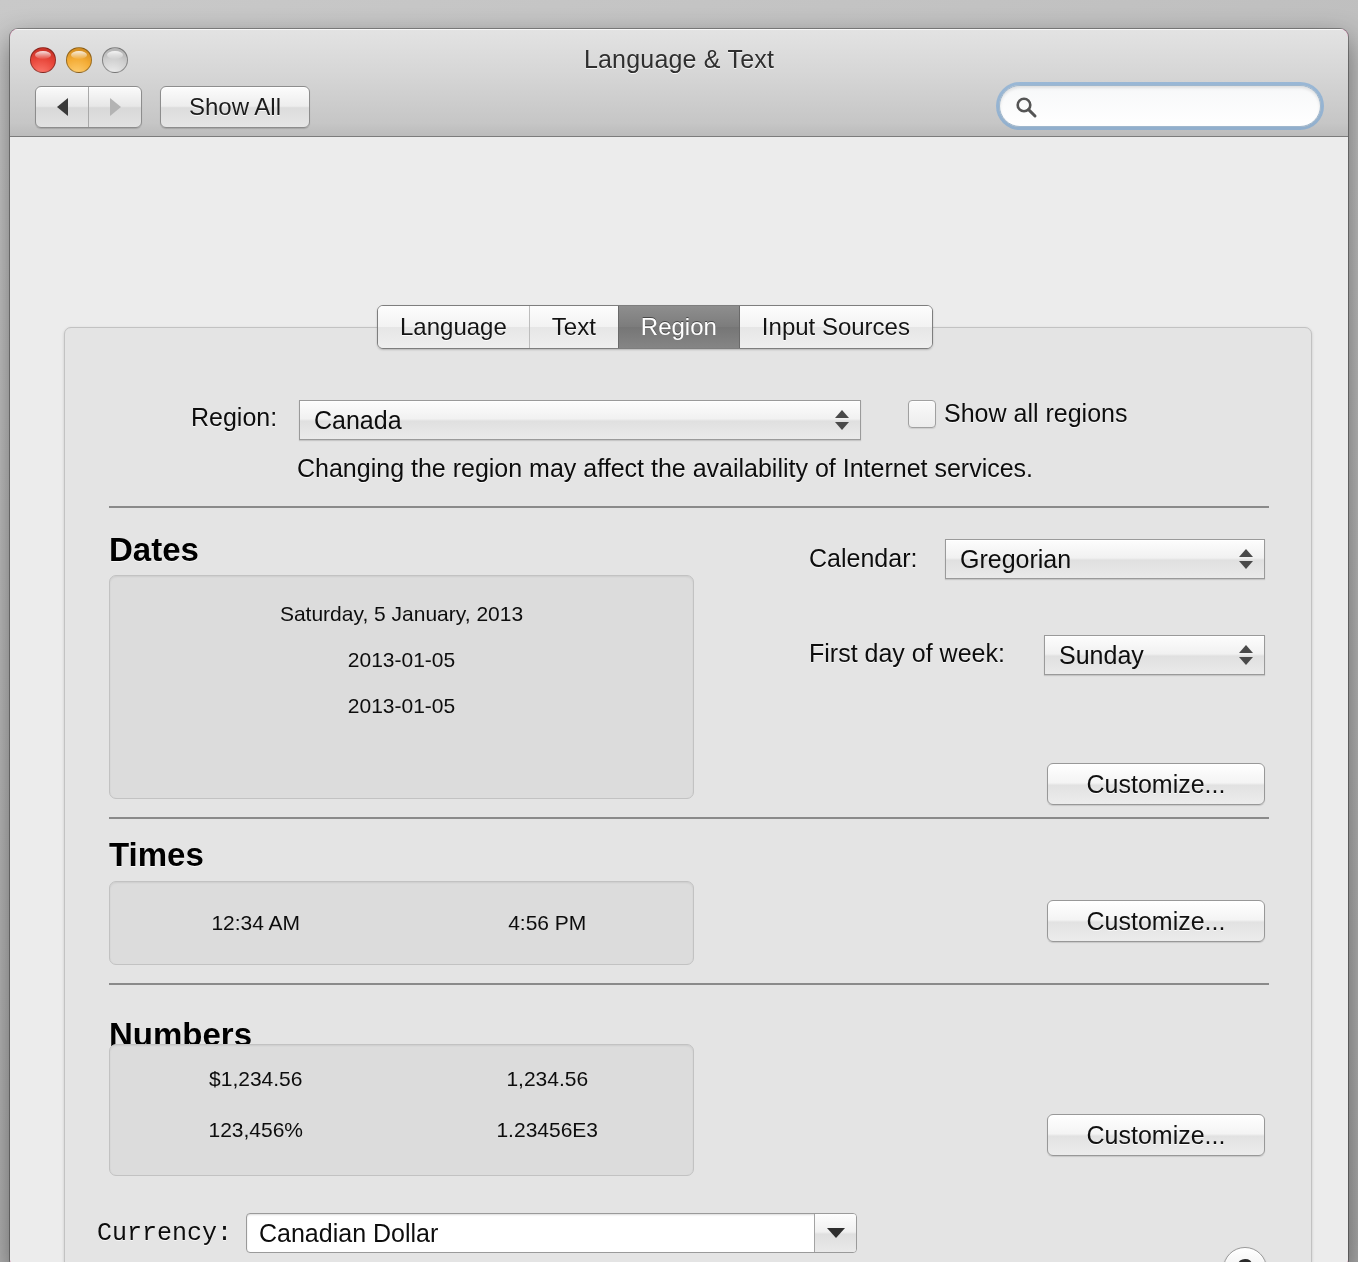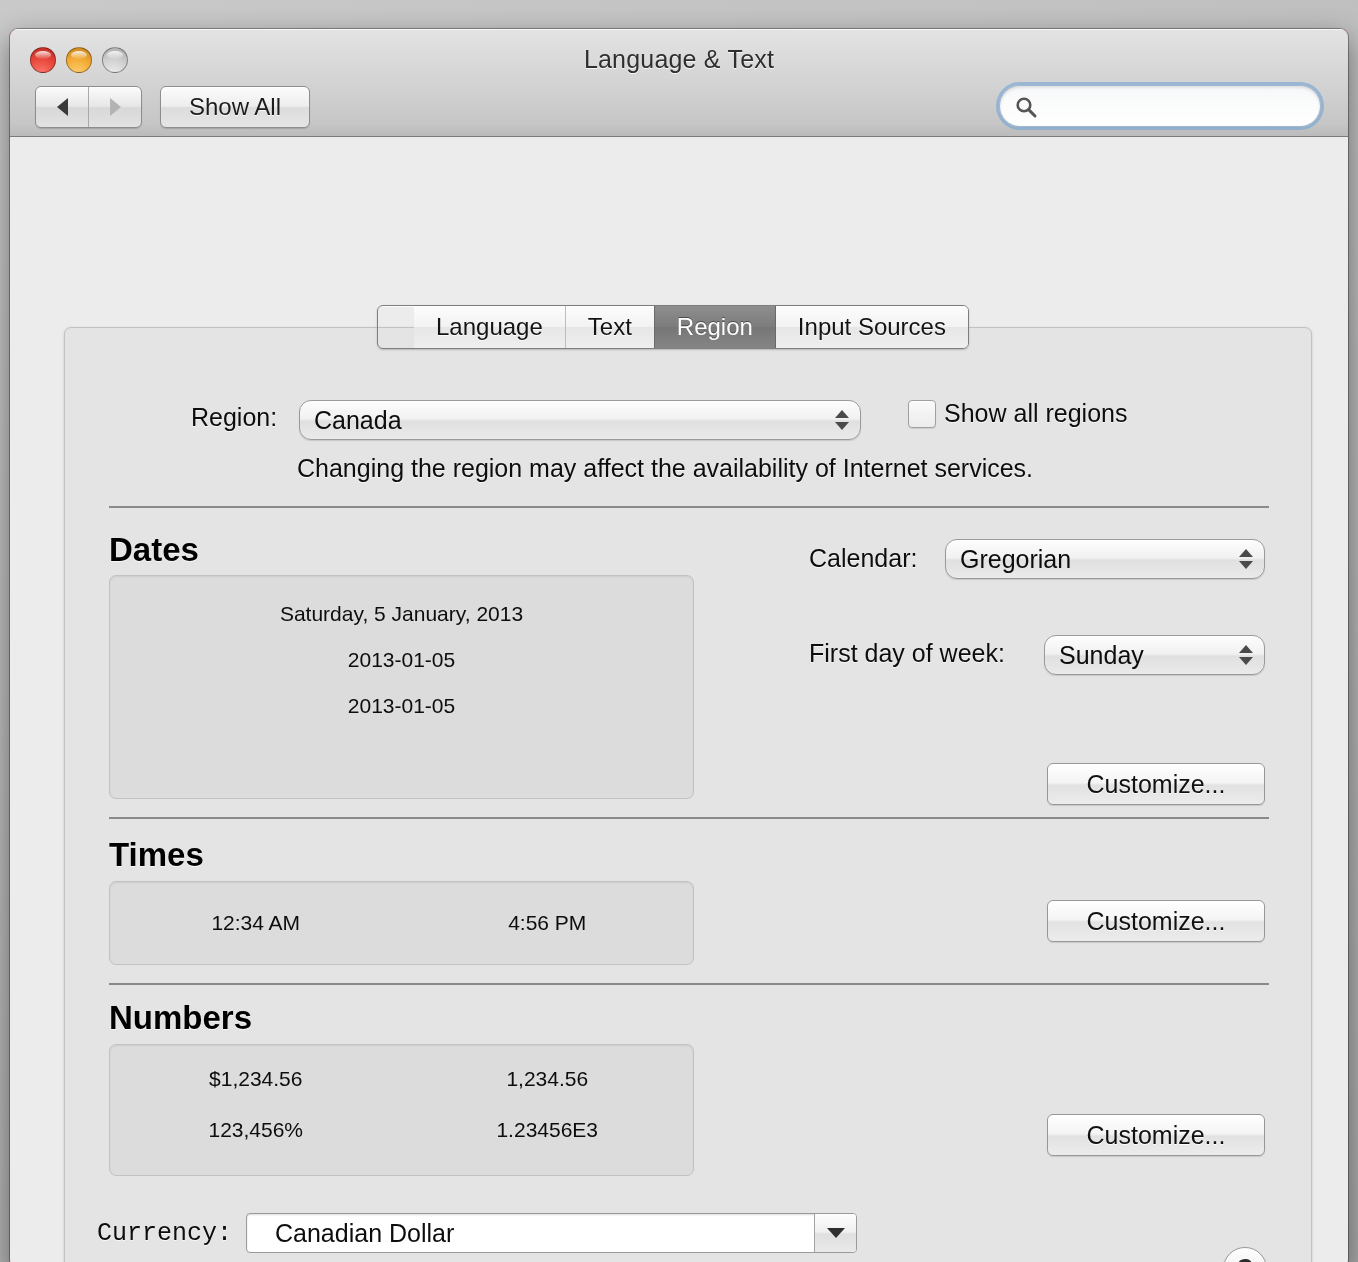--- a/index.html
+++ b/index.html
@@ -138,7 +138,6 @@
     overflow: hidden;
     box-shadow: 0 1px 2px rgba(0,0,0,0.20), inset 0 1px 0 rgba(255,255,255,0.9);
     z-index: 5;
-    padding-left: 36px;
   }
   .tab {
     display: flex; align-items: center; justify-content: center;

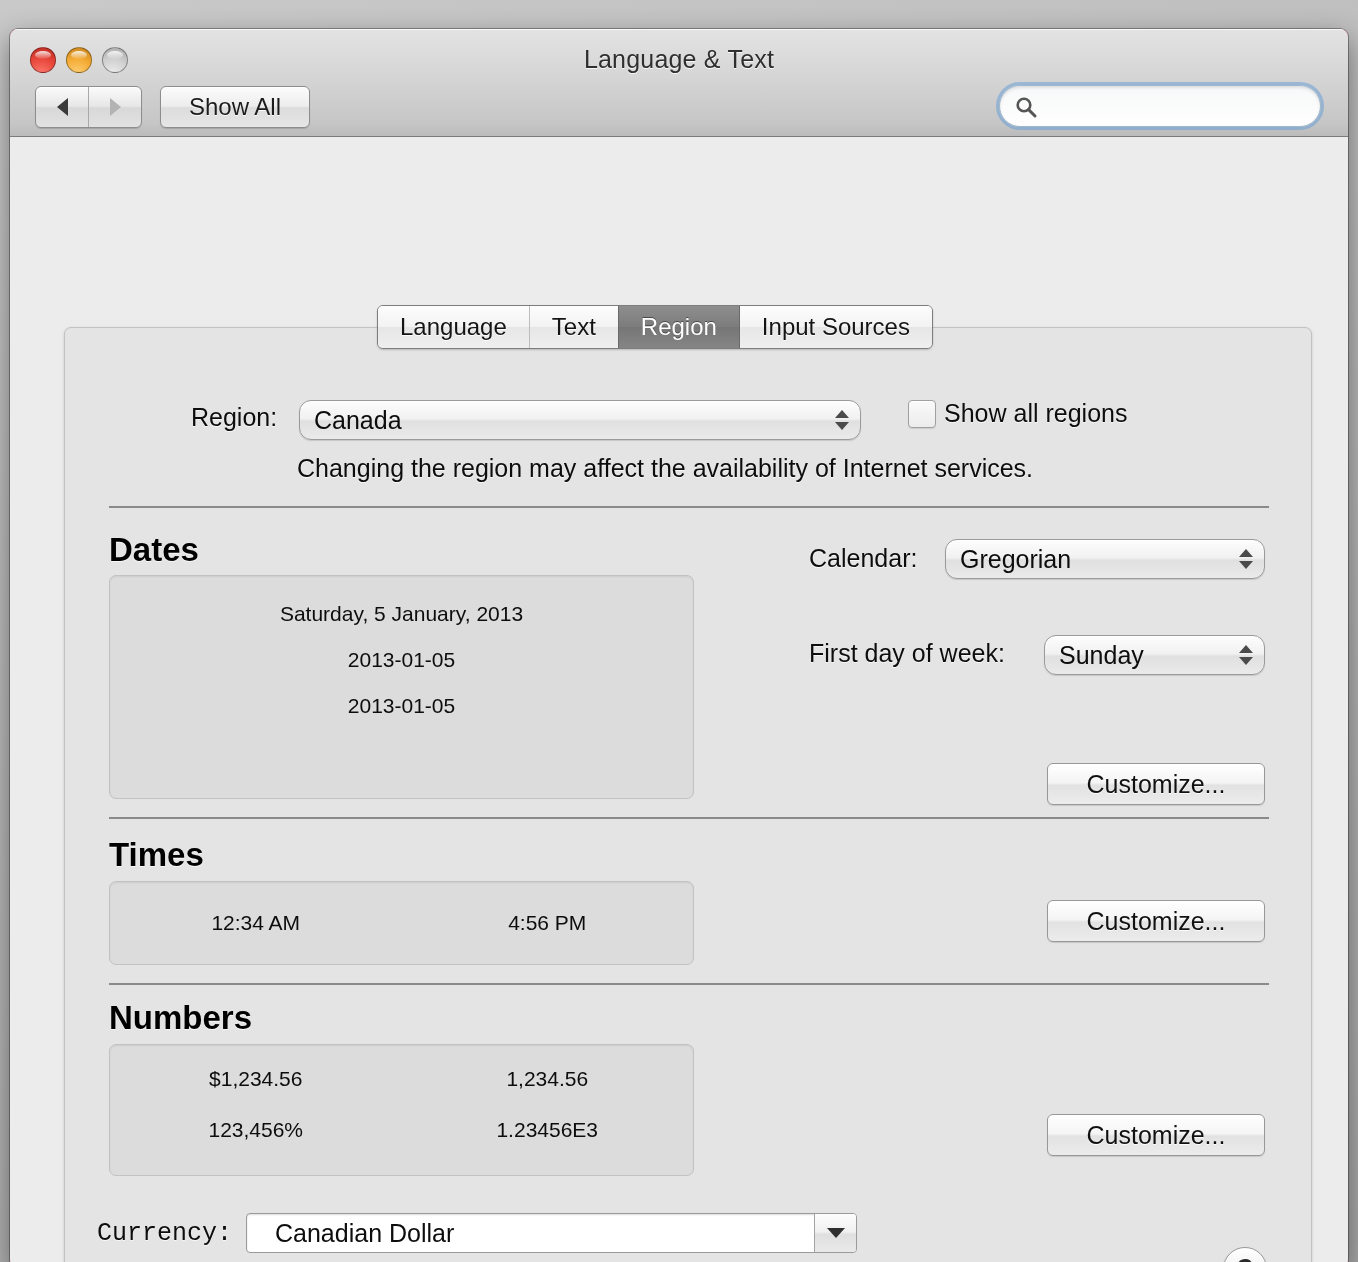--- a/index.html
+++ b/index.html
@@ -187,7 +187,7 @@
     position: relative;
     height: 40px;
     border: 1px solid #9a9a9a;
-    border-radius: 12px;
+    border-radius: 0;
     background: linear-gradient(to bottom, #fdfdfd 0%, #f1f1f1 47%, #e0e0e0 53%, #eaeaea 100%);
     box-shadow: 0 1px 1px rgba(0,0,0,0.13), inset 0 1px 0 #fff;
     display: flex; align-items: center;

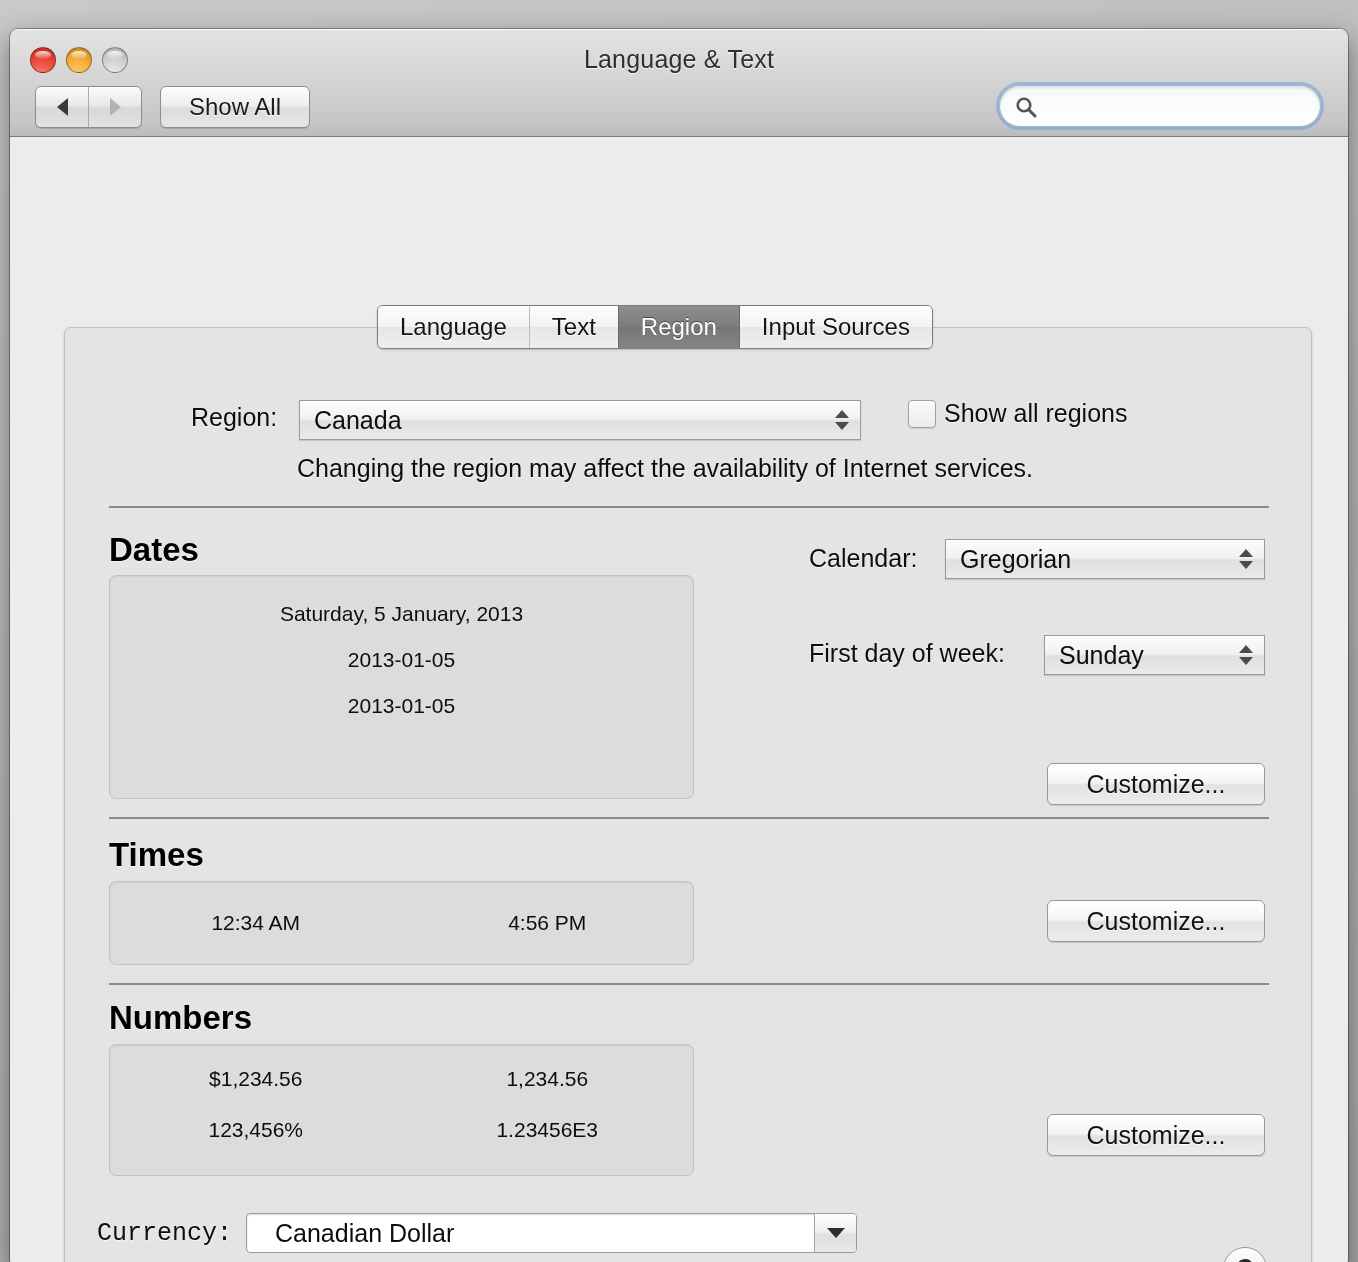--- a/index.html
+++ b/index.html
@@ -411,7 +411,7 @@
 
       <div class="sep" style="top:655px;"></div>
 
-      <div class="hdr" style="position:absolute; left:44px; top:671px;text-align:center;">Numbers</div>
+      <div class="hdr" style="position:absolute; left:44px; top:688px;text-align:center;">Numbers</div>
 
       <div class="previewbox" style="position:absolute; left:44px; top:716px; width:585px; height:132px;">
         <div style="display:flex; margin-top:22px;">

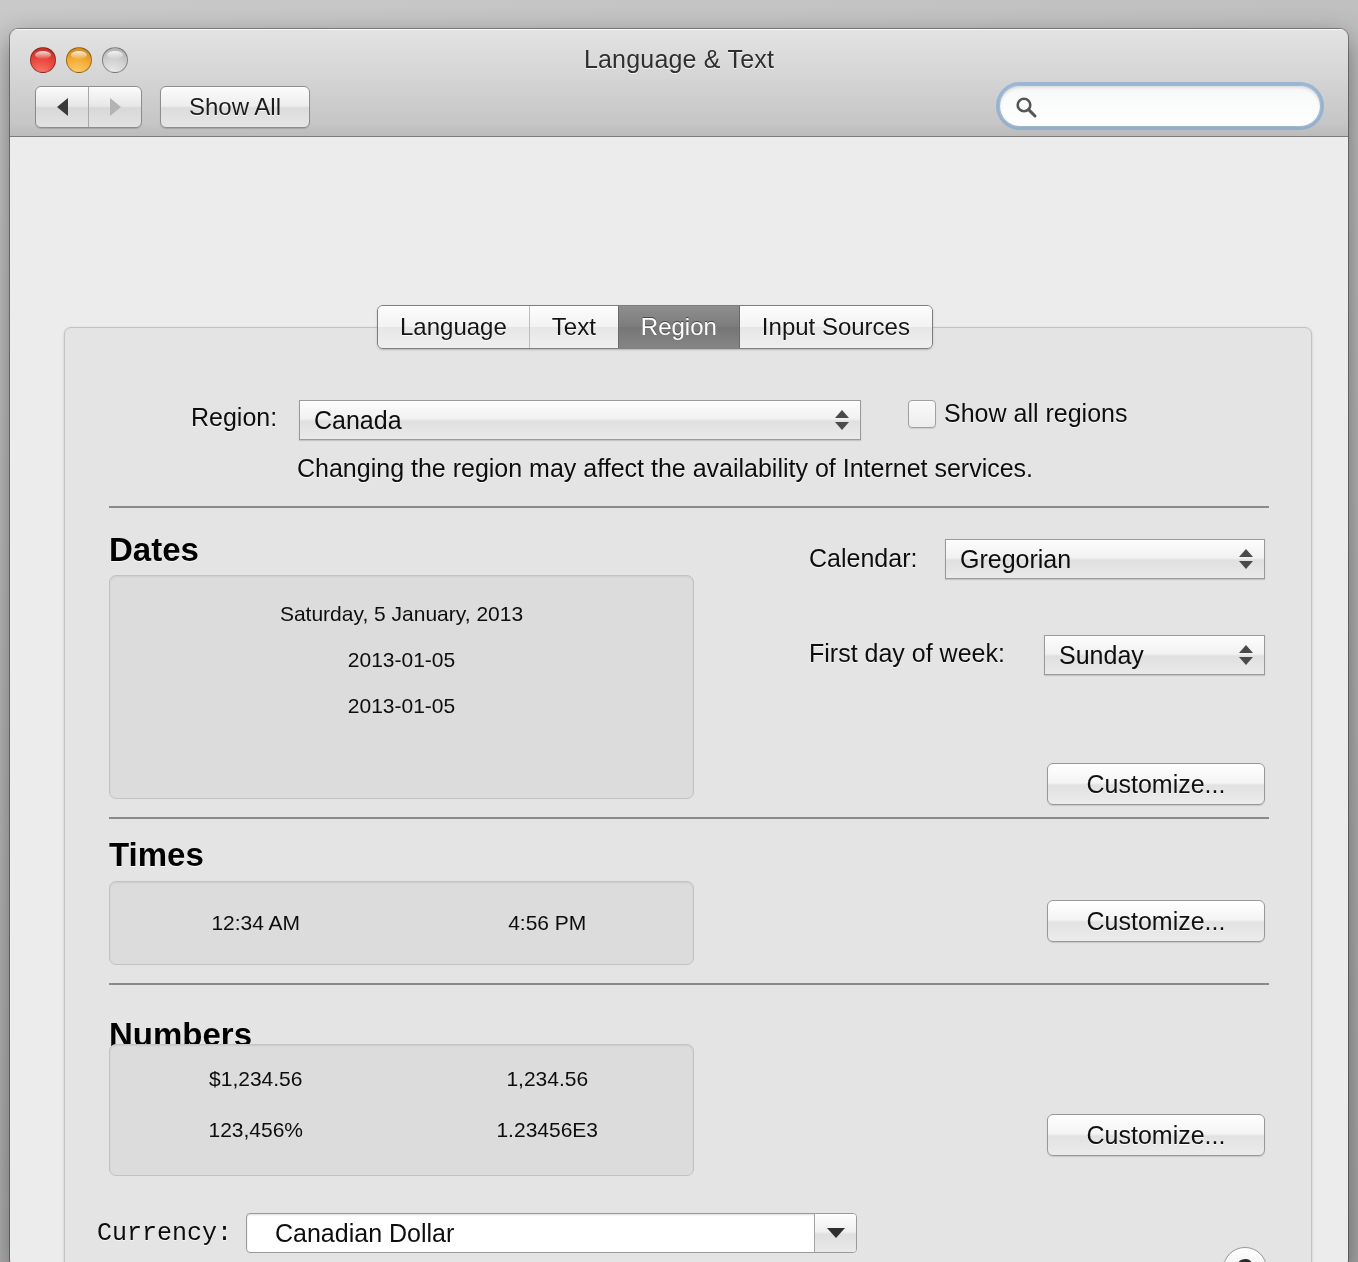--- a/index.html
+++ b/index.html
@@ -220,7 +220,7 @@
   }
   .combo .val {
     flex: 1;
-    padding-left: 28px;
+    padding-left: 12px;
     font-size: 25px;
     color: #0d0d0d;
     white-space: nowrap;

